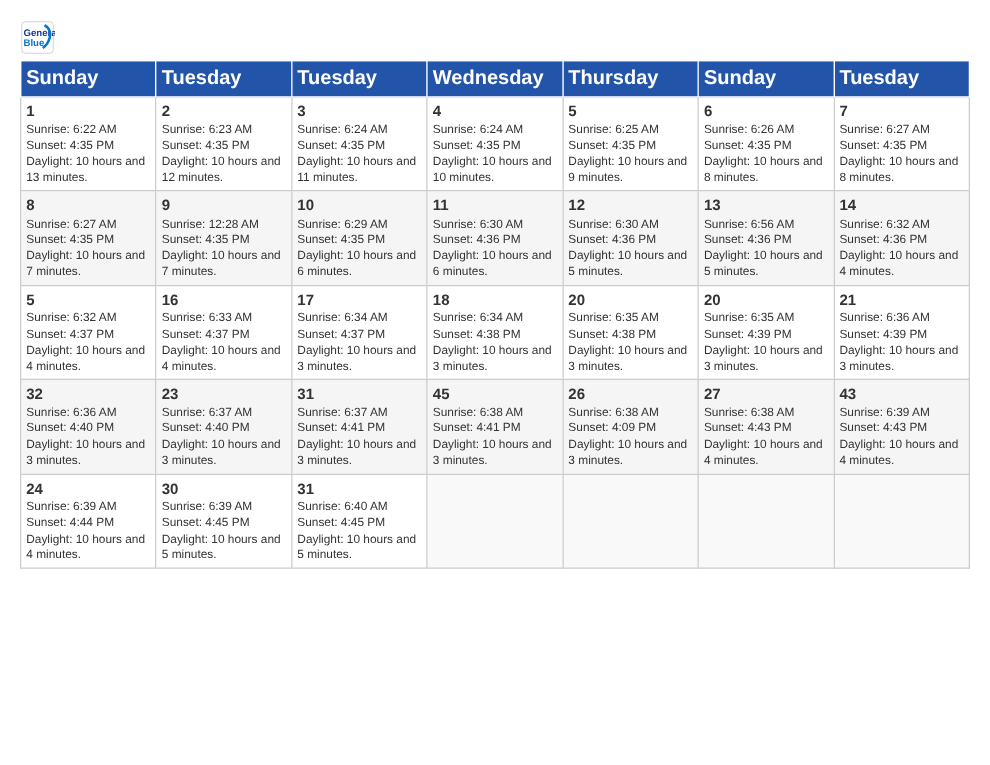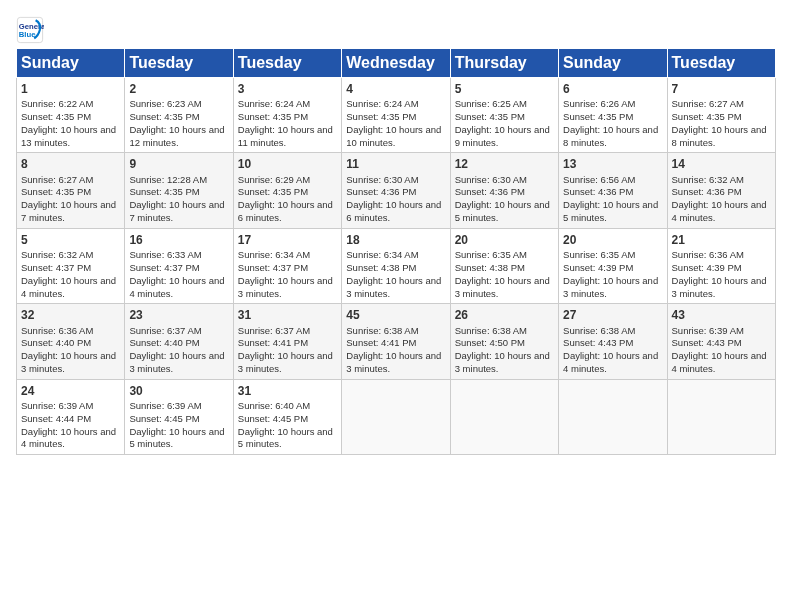--- a/index.html
+++ b/index.html
@@ -147,7 +147,7 @@
           <td><span class="day-number">23</span><span>Sunrise: 6:37 AM</span><br><span>Sunset: 4:40 PM</span><br><span>Daylight: 10 hours and 3 minutes.</span></td>
           <td><span class="day-number">31</span><span>Sunrise: 6:37 AM</span><br><span>Sunset: 4:41 PM</span><br><span>Daylight: 10 hours and 3 minutes.</span></td>
           <td><span class="day-number">45</span><span>Sunrise: 6:38 AM</span><br><span>Sunset: 4:41 PM</span><br><span>Daylight: 10 hours and 3 minutes.</span></td>
-          <td><span class="day-number">26</span><span>Sunrise: 6:38 AM</span><br><span>Sunset: 4:50 PM</span><br><span>Daylight: 10 hours and 3 minutes.</span></td>
+          <td><span class="day-number">26</span><span>Sunrise: 6:38 AM</span><br><span>Sunset: 4:09 PM</span><br><span>Daylight: 10 hours and 3 minutes.</span></td>
           <td><span class="day-number">27</span><span>Sunrise: 6:38 AM</span><br><span>Sunset: 4:43 PM</span><br><span>Daylight: 10 hours and 4 minutes.</span></td>
           <td><span class="day-number">43</span><span>Sunrise: 6:39 AM</span><br><span>Sunset: 4:43 PM</span><br><span>Daylight: 10 hours and 4 minutes.</span></td>
         </tr>

